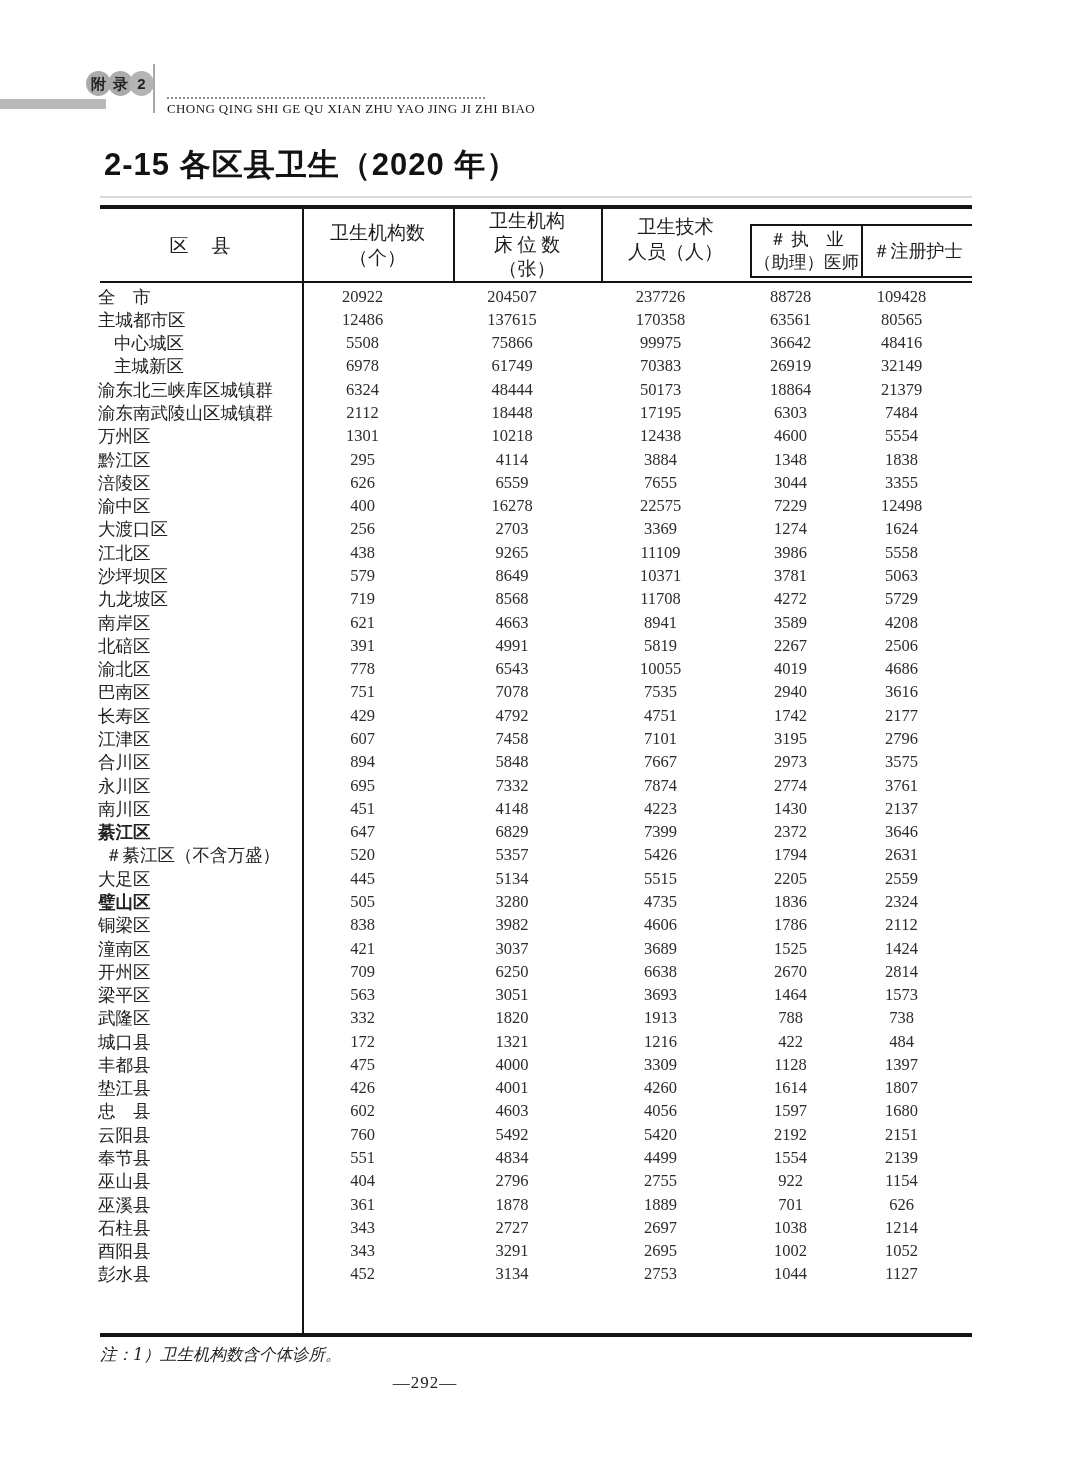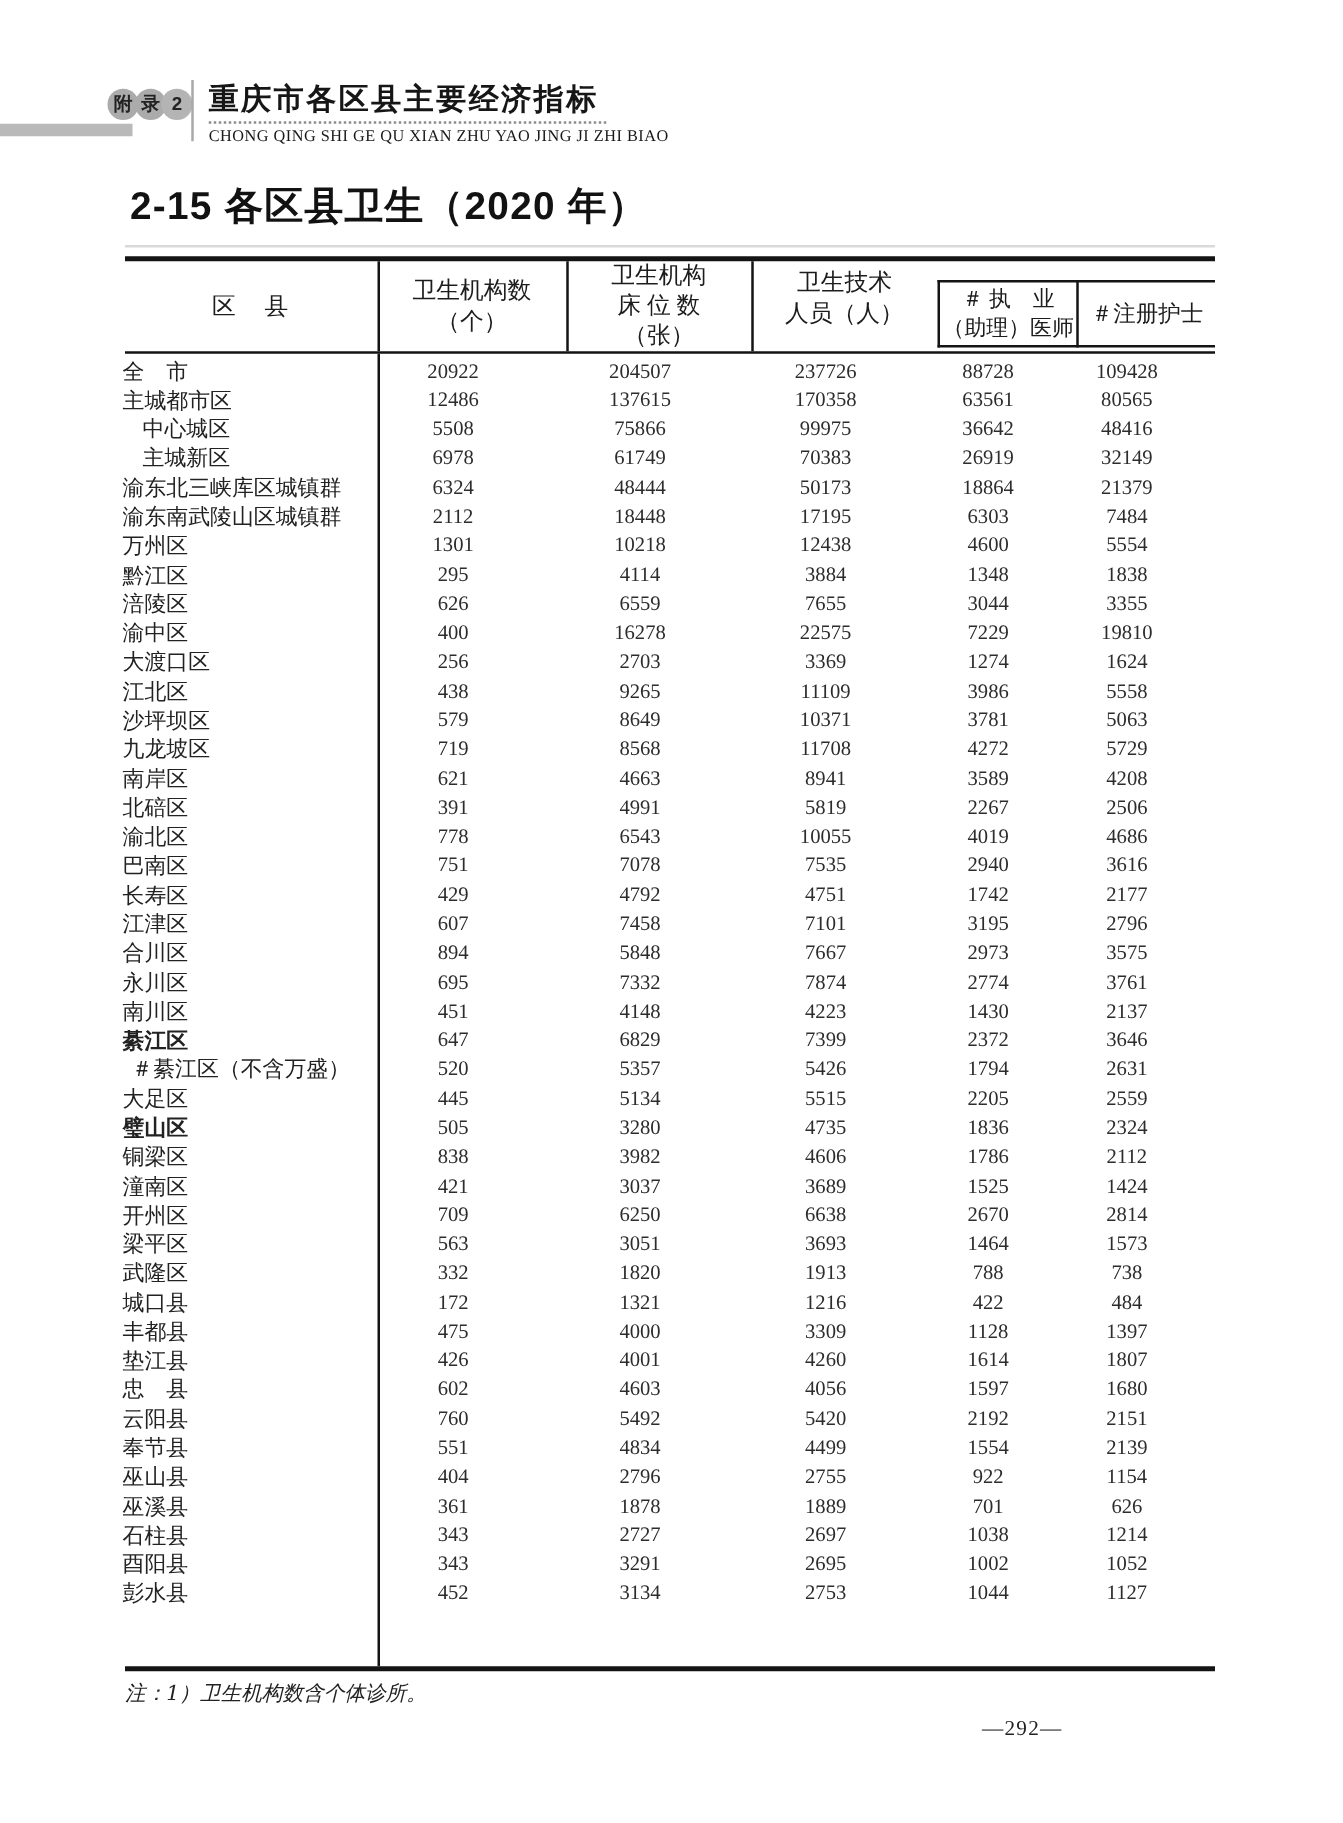--- a/index.html
+++ b/index.html
@@ -70,7 +70,6 @@
   <div class="badge b2">录</div>
   <div class="badge b3">2</div>
   <div class="head-divider"></div>
-  <div class="head-title">重庆市各区县主要经济指标</div>
   <div class="head-dotted"></div>
   <div class="head-sub">CHONG QING SHI GE QU XIAN ZHU YAO JING JI ZHI BIAO</div>
 

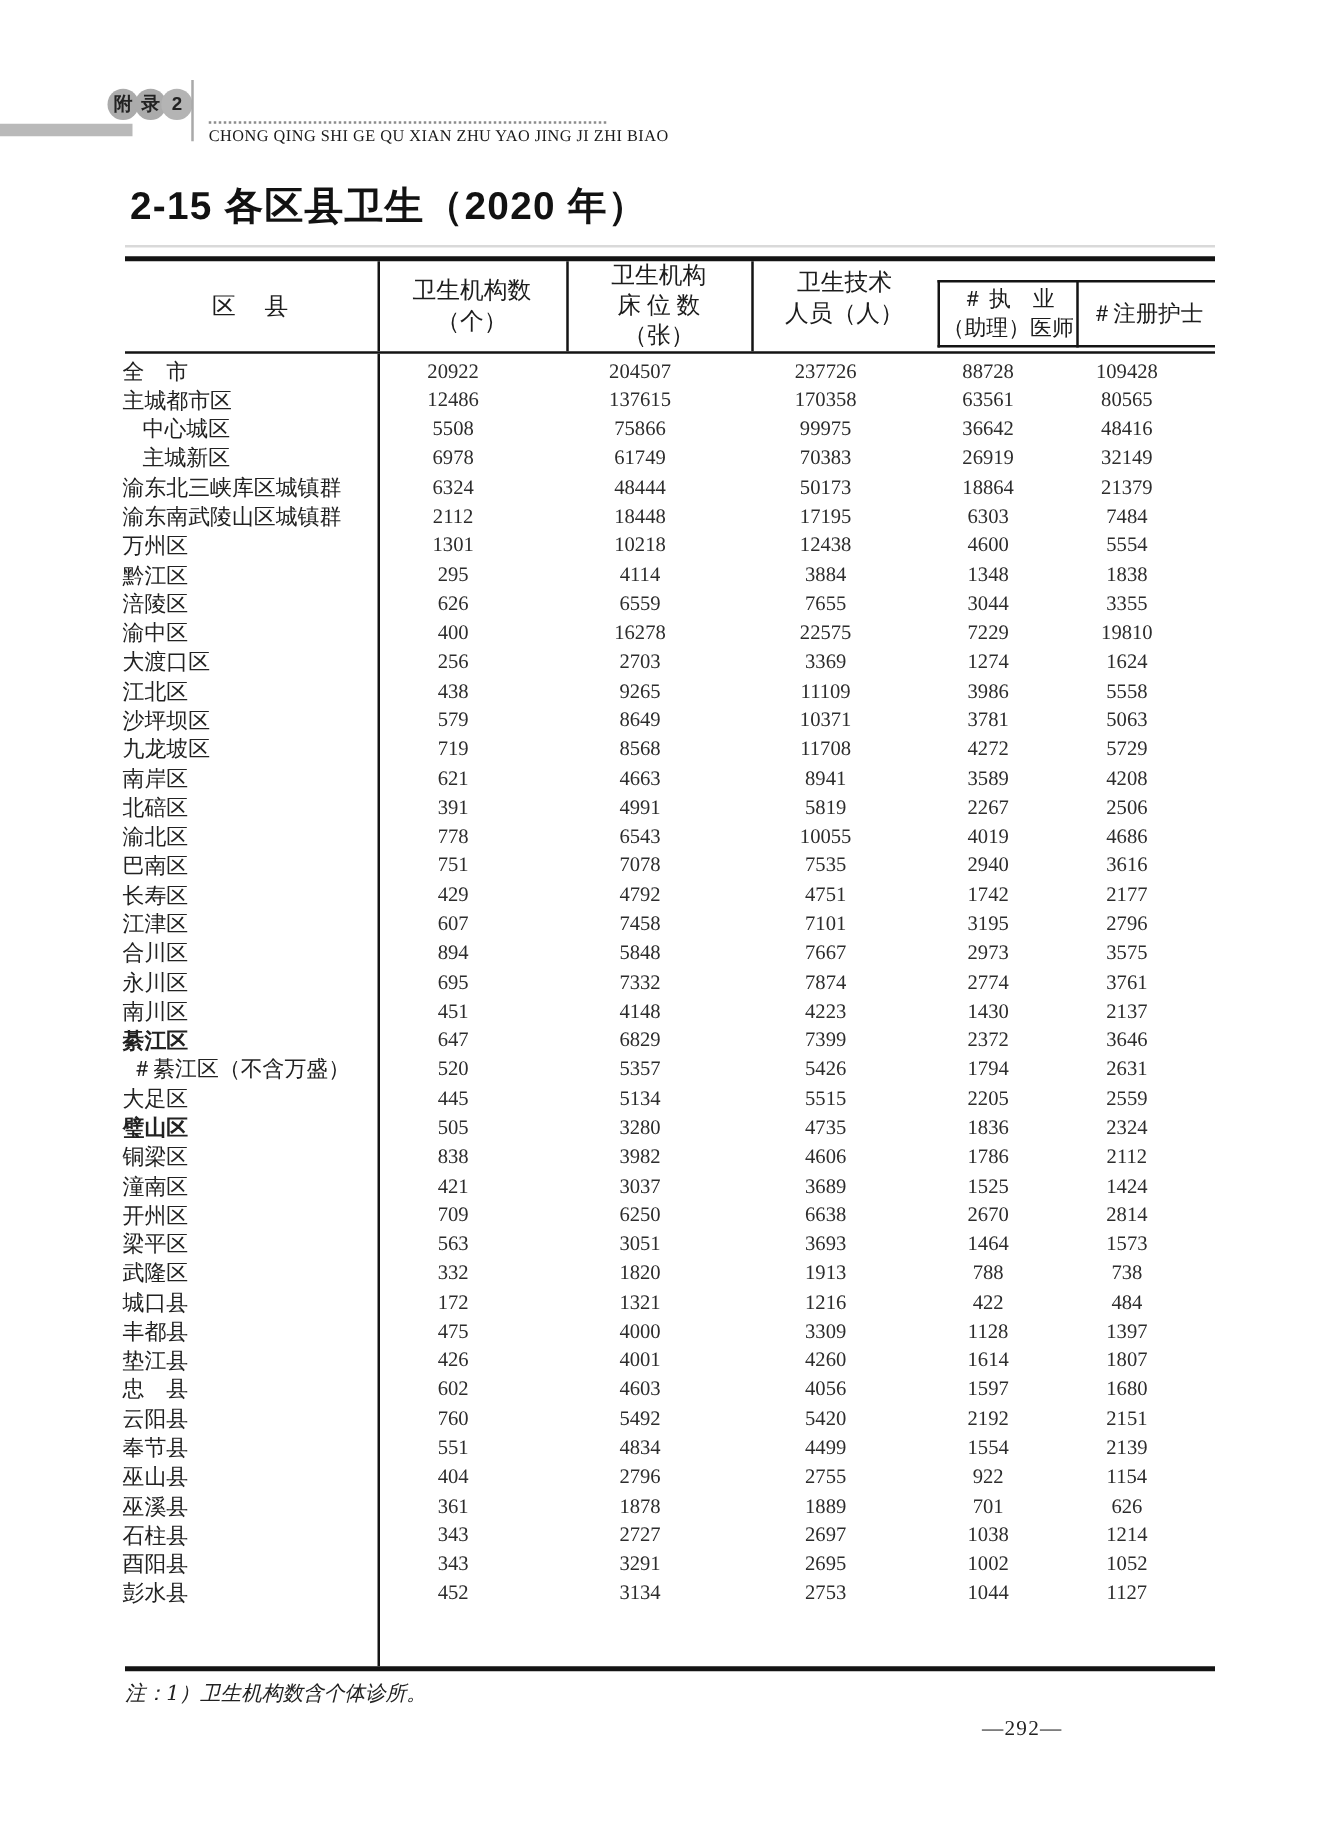--- a/index.html
+++ b/index.html
@@ -191,7 +191,7 @@
         <div class="cell num c1">16278</div>
         <div class="cell num c2">22575</div>
         <div class="cell num c3">7229</div>
-        <div class="cell num c4">19810</div>
+        <div class="cell num c4">12498</div>
       </div>
       <div class="trow">
         <div class="cell name" style="padding-left: 13px;">大渡口区</div>

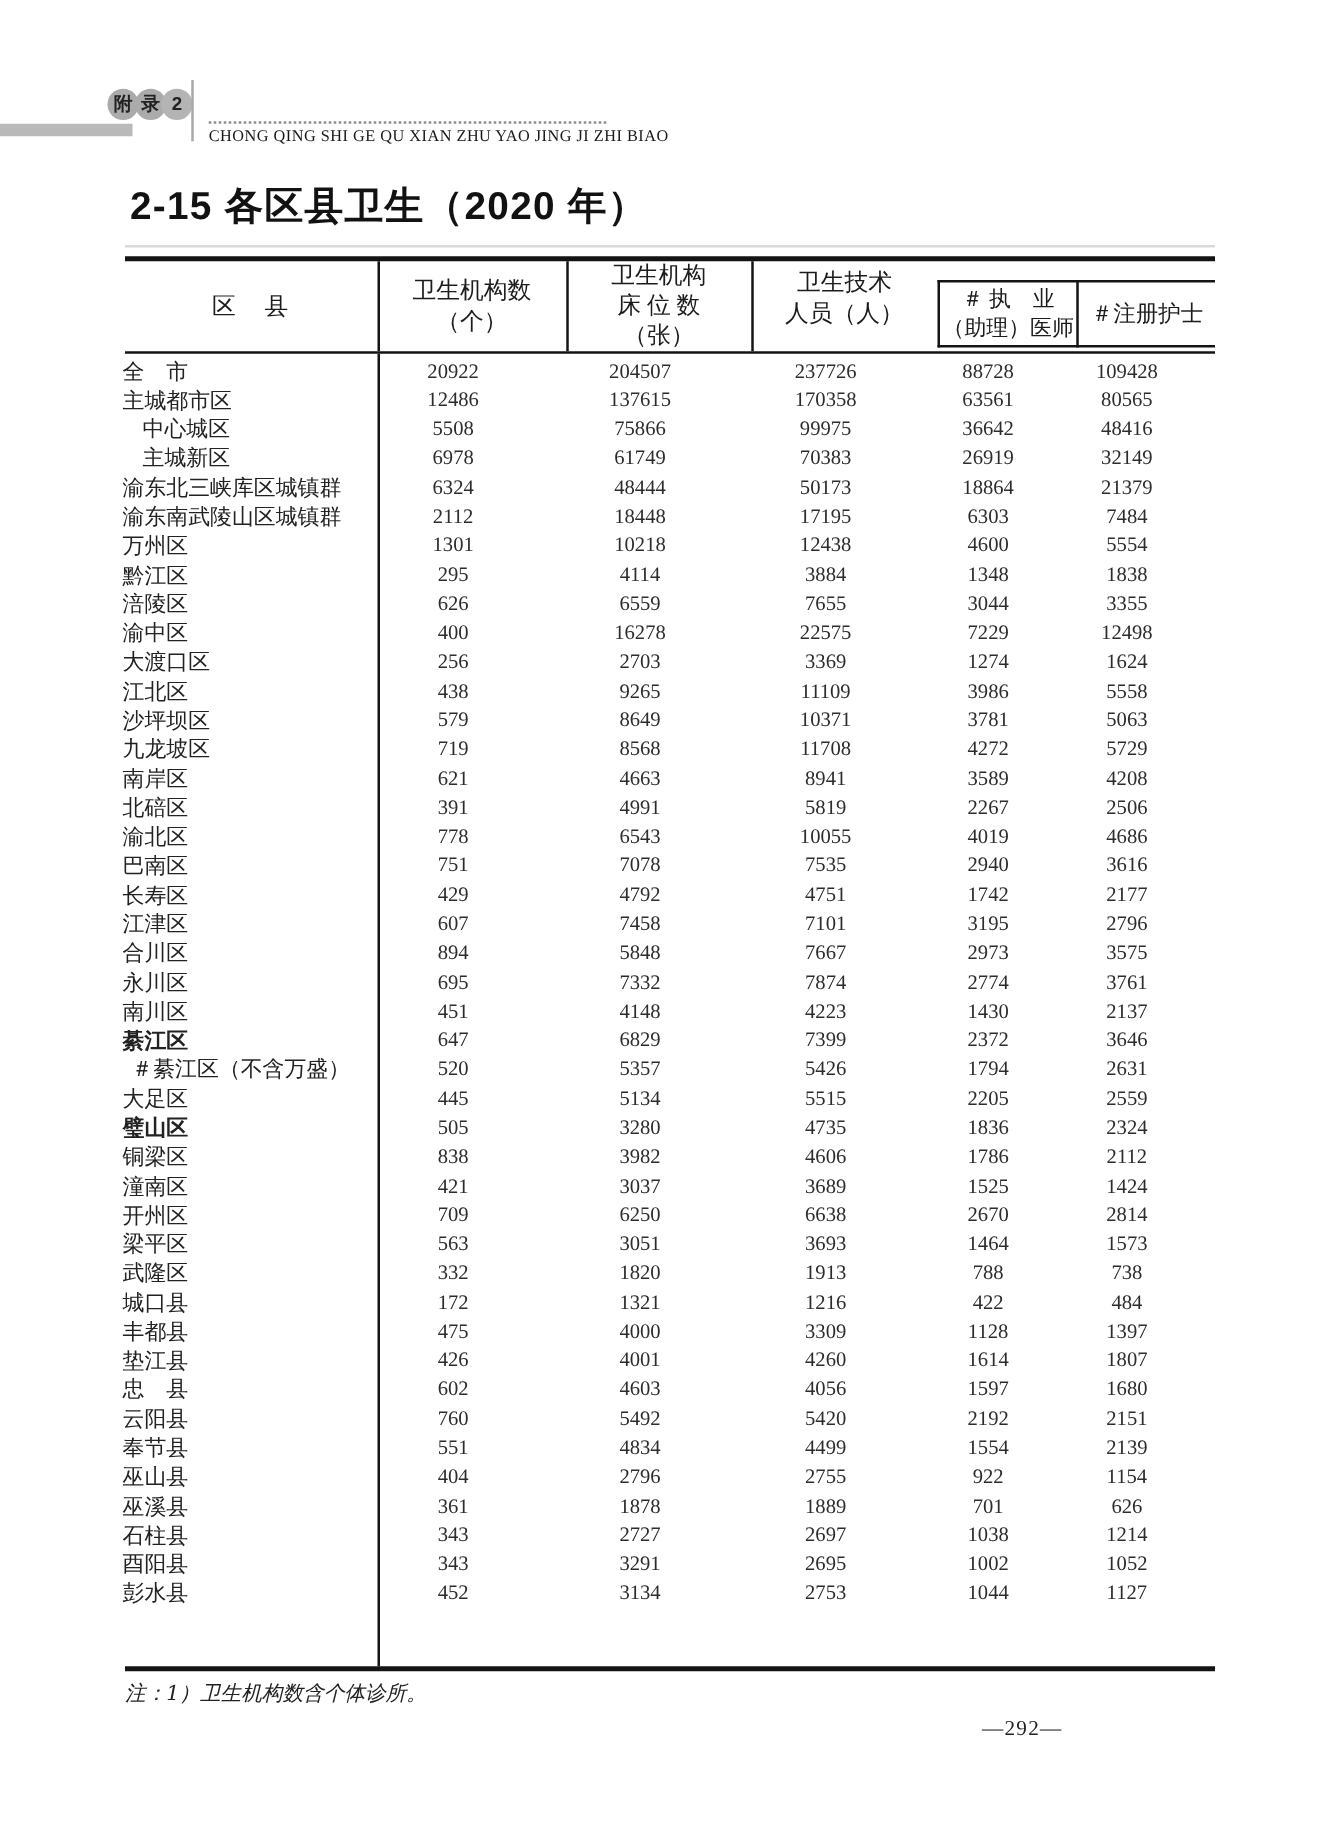--- a/index.html
+++ b/index.html
@@ -57,7 +57,7 @@
 
   
   .footnote{position:absolute;left:100px;top:1344px;font:italic 16.5px/22px "DejaVu Serif",serif;color:#222;}
-  .page-number{position:absolute;left:0;top:1372px;width:850px;text-align:right;
+  .page-number{position:absolute;left:0;top:1372px;width:850px;text-align:center;
                font:17px/22px "Liberation Serif",serif;color:#222;letter-spacing:1px;}
 </style>
 </head>

